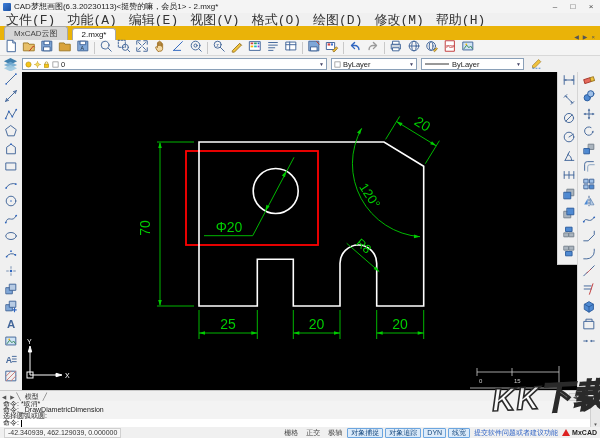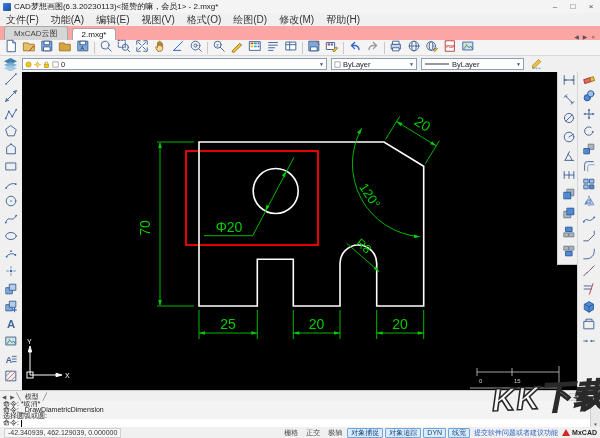--- a/index.html
+++ b/index.html
@@ -14,7 +14,7 @@
   .win-btn{width:18px;text-align:center;font-size:8px;color:#444;cursor:default;}
   
   .menubar{position:absolute;left:0;top:13px;width:600px;height:13px;background:#f0f0f0;
-           border-bottom:1px solid #e0e0e0;display:flex;align-items:center;font-size:10px;}
+           border-bottom:1px solid #e0e0e0;display:flex;align-items:center;font-size:13px;font-family:Liberation Mono, monospace;}
   .menu-item{padding:0 6px;color:#333;}
   
   .tabbar{position:absolute;left:0;top:26px;width:600px;height:14px;background:#fca5a5;

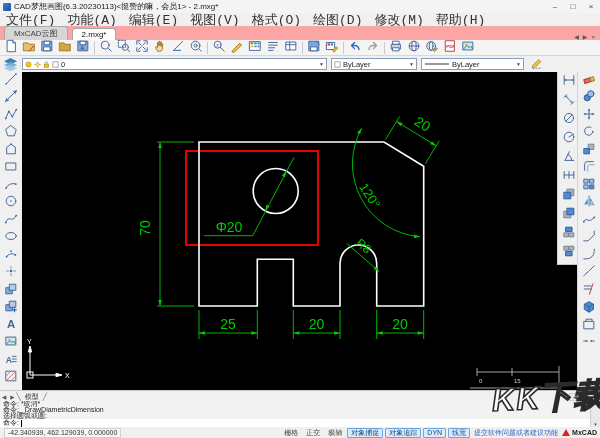--- a/index.html
+++ b/index.html
@@ -17,7 +17,7 @@
            border-bottom:1px solid #e0e0e0;display:flex;align-items:center;font-size:13px;font-family:Liberation Mono, monospace;}
   .menu-item{padding:0 6px;color:#333;}
   
-  .tabbar{position:absolute;left:0;top:26px;width:600px;height:14px;background:#fca5a5;
+  .tabbar{position:absolute;left:0;top:26px;width:600px;height:14px;background:#eab308;
           border-bottom:6px solid #0f172a;display:flex;align-items:flex-end;font-size:8px;}
   .tab{padding:1px 9px 1px 9px;margin-left:4px;border:1px solid #a8a8a8;border-bottom:none;
        border-radius:3px 3px 0 0;background:#d6d6d6;color:#444;}

